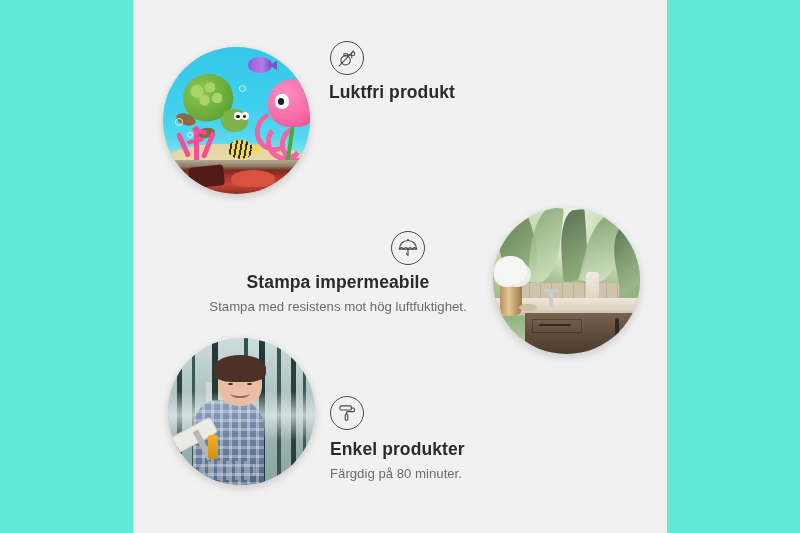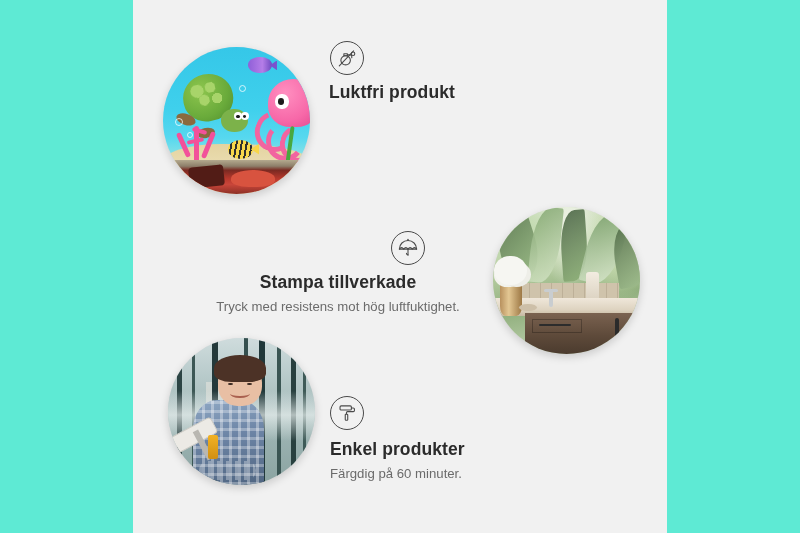--- a/index.html
+++ b/index.html
@@ -320,7 +320,7 @@
         </svg>
       </div>
     </div>
-    <div class="f-title">Stampa tillverkade</div>
+    <div class="f-title">Stampa impermeabile</div>
     <div class="f-body">Tryck med resistens mot hög luftfuktighet.</div>
   </div>
 

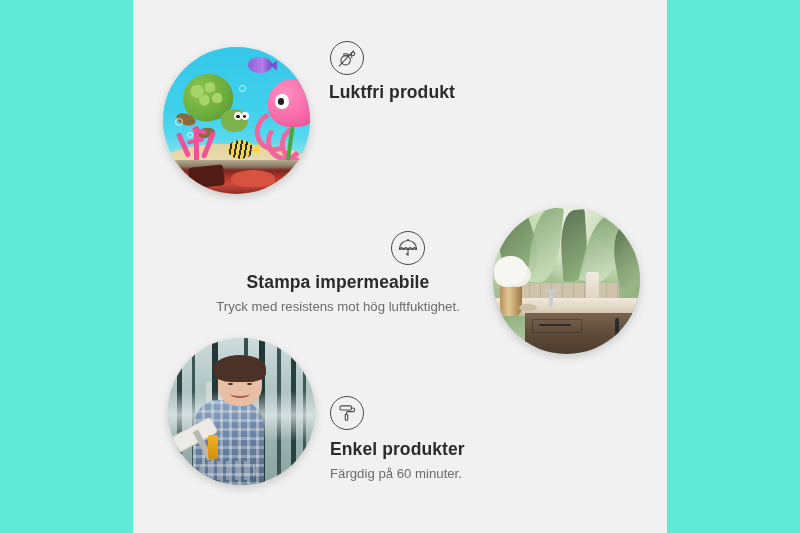--- a/index.html
+++ b/index.html
@@ -321,7 +321,7 @@
       </div>
     </div>
     <div class="f-title">Stampa impermeabile</div>
-    <div class="f-body">Tryck med resistens mot hög luftfuktighet.</div>
+    <div class="f-body">Stampa med resistens mot hög luftfuktighet.</div>
   </div>
 
   <div class="circle" id="photo-painter">

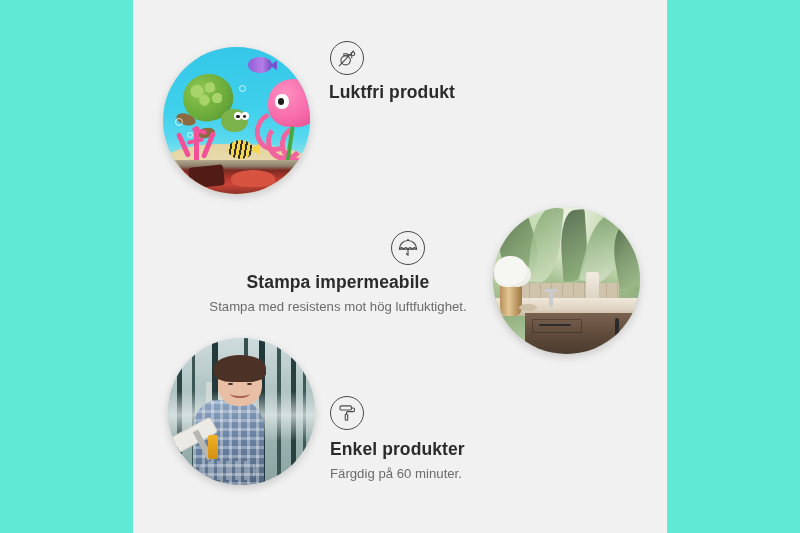--- a/index.html
+++ b/index.html
@@ -362,7 +362,7 @@
       </svg>
     </div>
     <div class="f-title">Enkel produkter</div>
-    <div class="f-body">Färgdig på 60 minuter.</div>
+    <div class="f-body">Färgdig på 80 minuter.</div>
   </div>
 
 </div>

